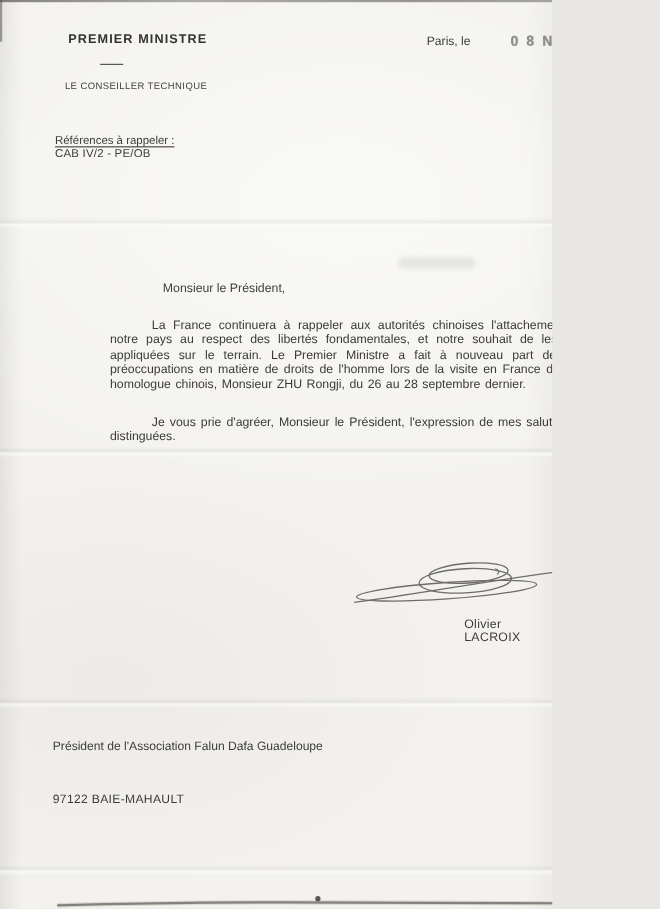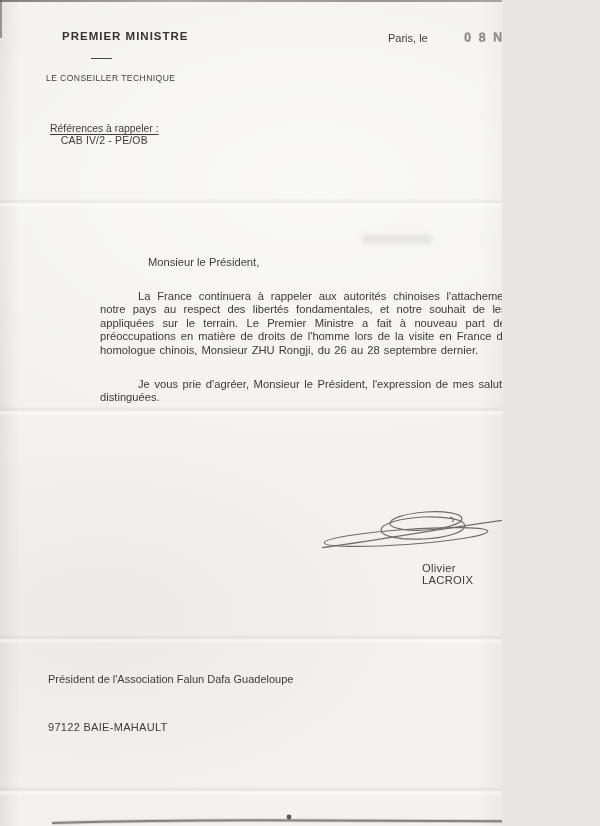--- a/index.html
+++ b/index.html
@@ -57,7 +57,7 @@
     border-top: 1.6px solid #47463f;
   }
   .office {
-    position: absolute; left: 46px; top: 73px;
+    position: absolute; left: 59px; top: 73px;
     font-size: 8.6px; letter-spacing: 0.4px; color: #403f3b;
   }
   .dateline {

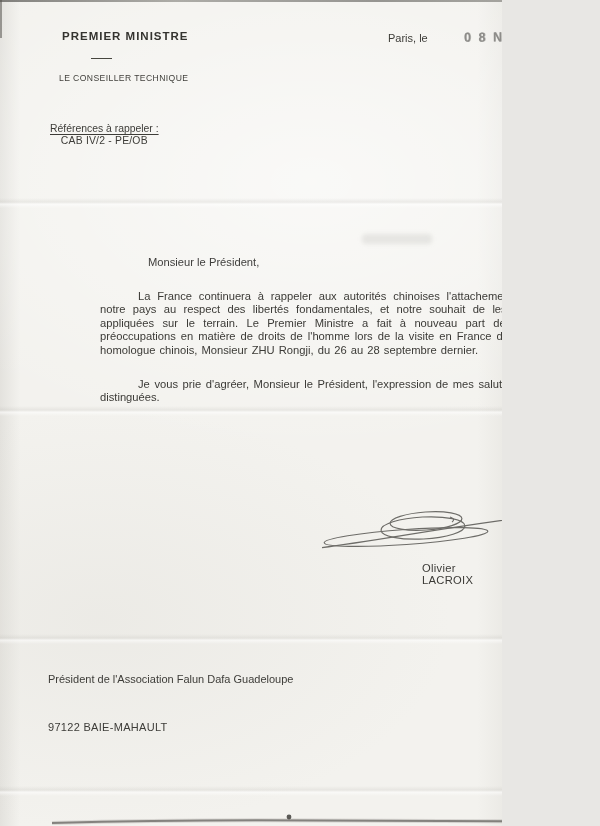--- a/index.html
+++ b/index.html
@@ -72,7 +72,7 @@
     text-shadow: 0.7px 0 0 rgba(141,140,137,0.55);
     white-space: nowrap;
   }
-  .refs { position: absolute; left: 50px; top: 123px; font-size: 10.4px; color: #3d3c38; text-align: center; }
+  .refs { position: absolute; left: 50px; top: 123px; font-size: 10.4px; color: #3d3c38; }
   .refs-label { text-decoration: underline; text-underline-offset: 2px; margin-bottom: 1px; }
   .refs-value { letter-spacing: 0.2px; }
 

